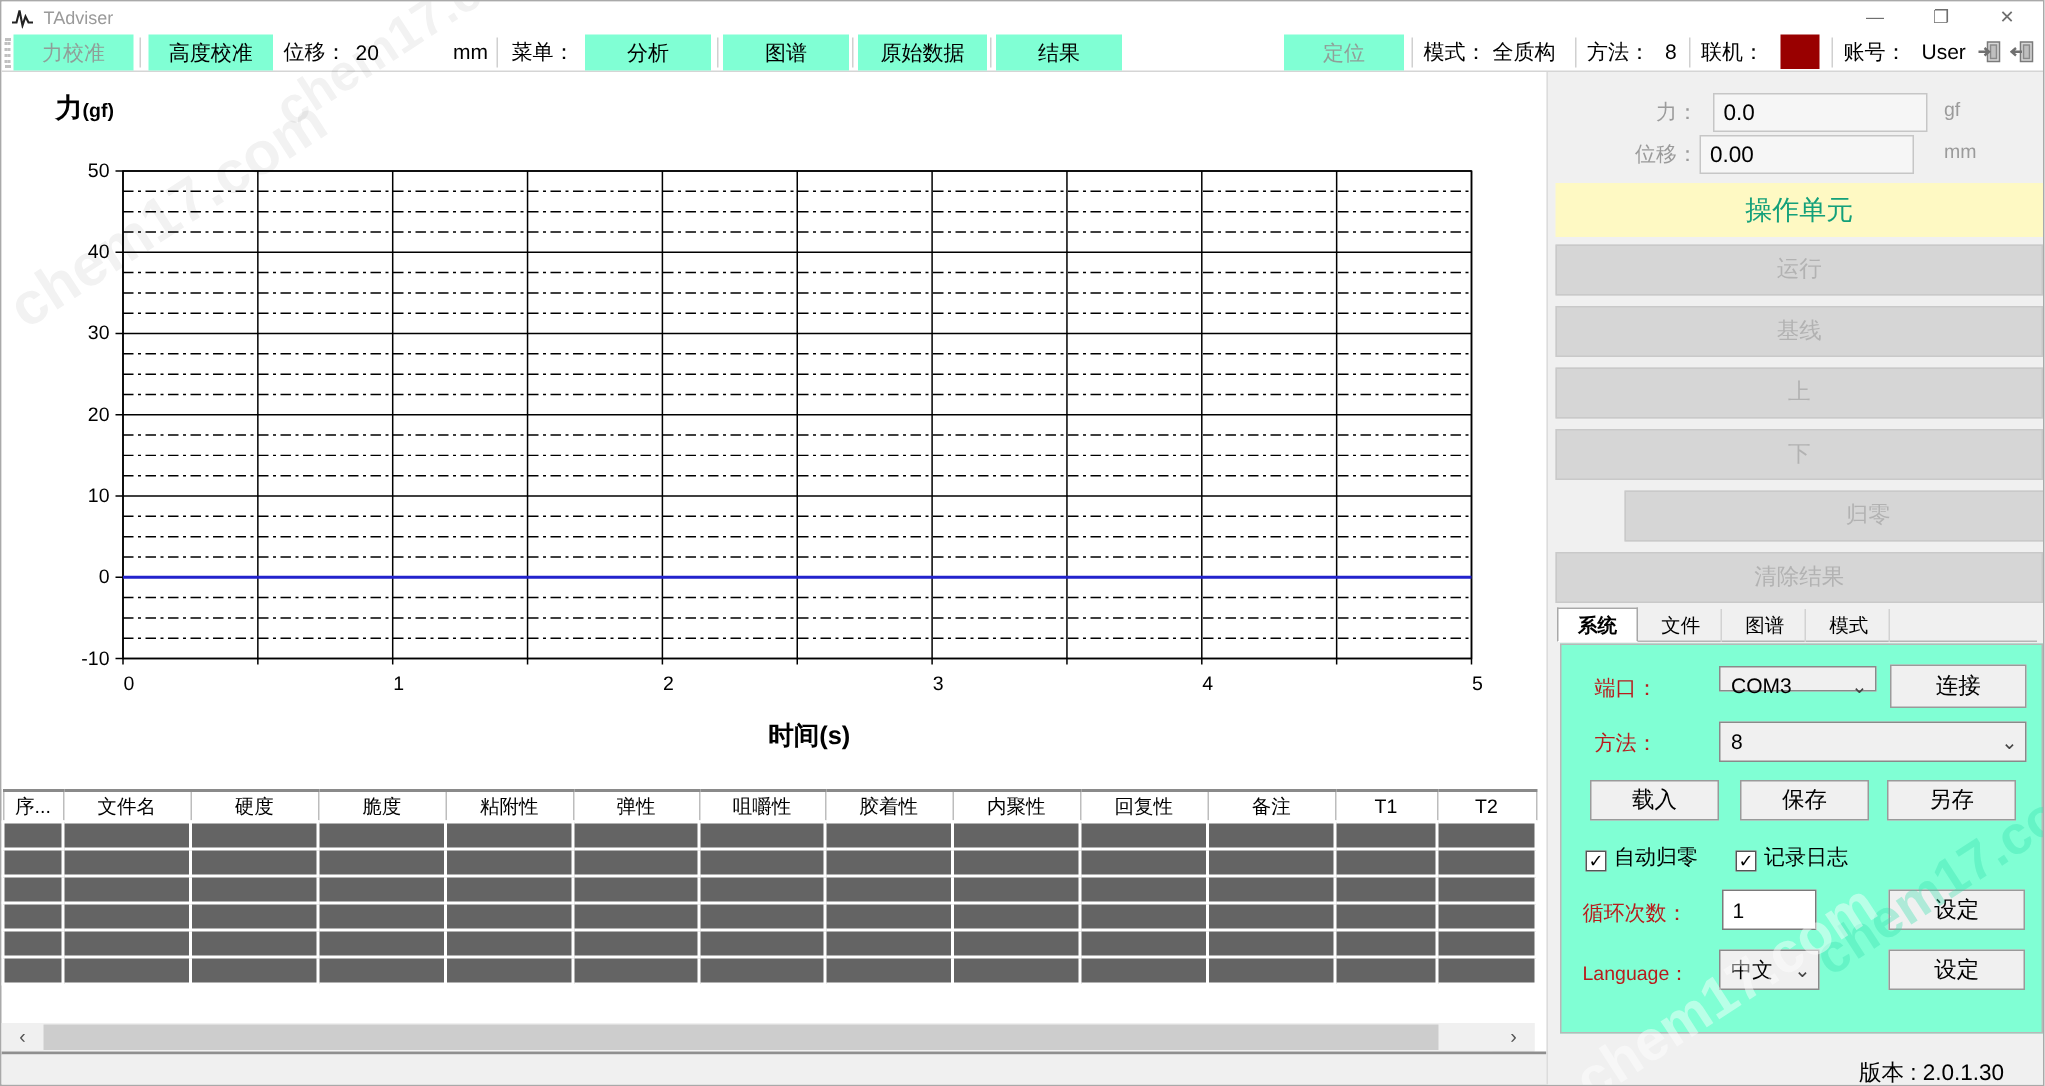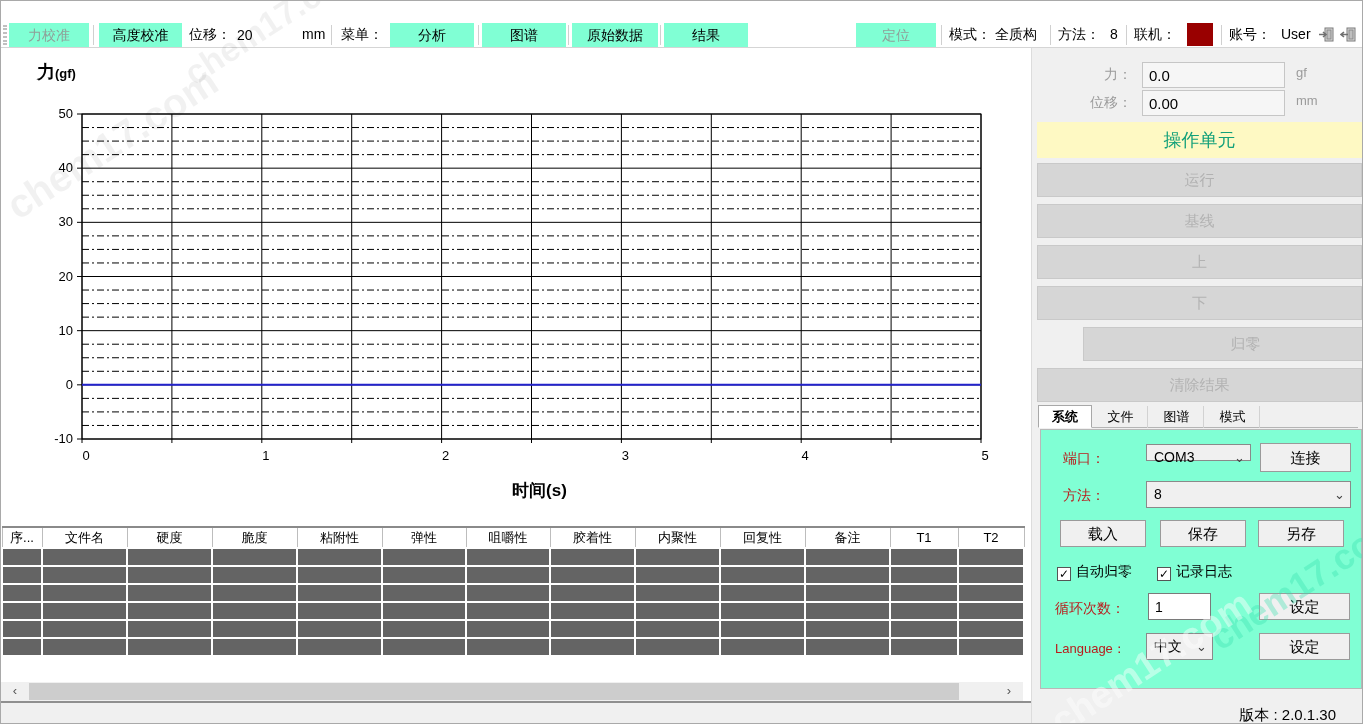--- a/index.html
+++ b/index.html
@@ -75,6 +75,15 @@
 
 <div class="window">
 
+  <div class="titlebar">
+    <svg class="app-logo" viewBox="0 0 16 14">
+      <polyline points="1,10 4,10 6,2 8,12 10,6 12,10 15,10" fill="none" stroke="#222" stroke-width="1.4"></polyline>
+    </svg>
+    <span class="title-text">TAdviser</span>
+    <div class="winctl min"><span>—</span></div>
+    <div class="winctl max"><span>❐</span></div>
+    <div class="winctl close"><span>✕</span></div>
+  </div>
 
   <div class="toolbar">
     <div class="grip"></div>

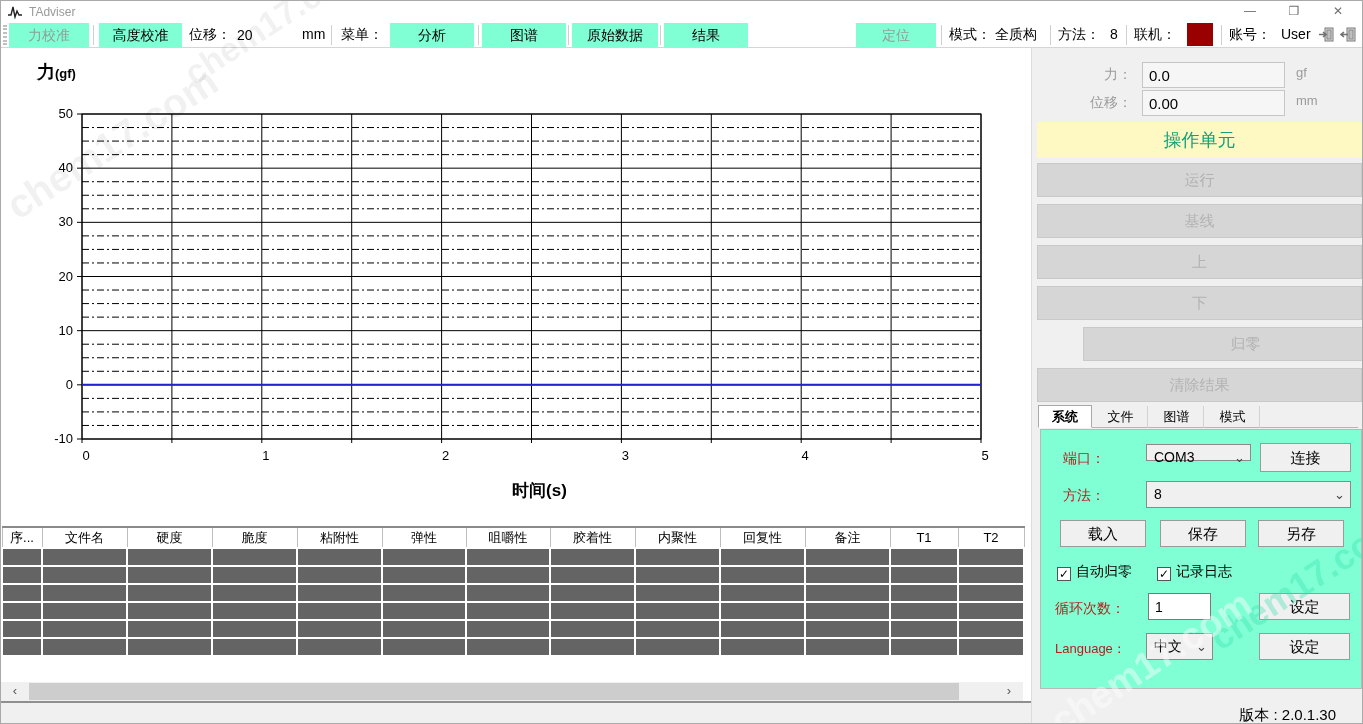--- a/index.html
+++ b/index.html
@@ -345,7 +345,7 @@
     <input class="ro-field" style="left: 110px; top: 14px;" value="0.0">
     <span class="ro-unit" style="left:264px;top:17px;">gf</span>
     <span class="ro-label" style="left:30px;top:46px;">位移：</span>
-    <input class="ro-field" style="left: 110px; top: 42px;" value="0.00">
+    <input class="ro-field" style="left: 101px; top: 42px;" value="0.00">
     <span class="ro-unit" style="left:264px;top:45px;">mm</span>
 
     <div class="op-btn" style="top:74px;">操作单元</div>

